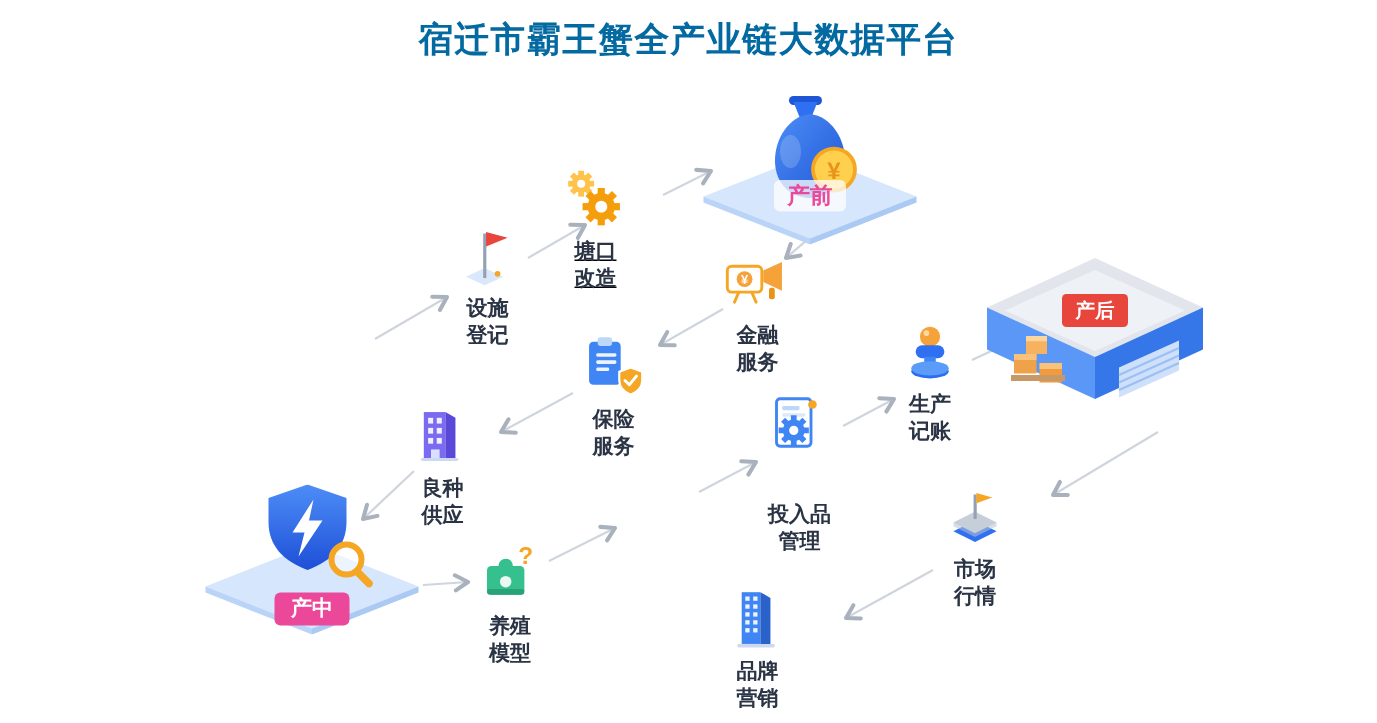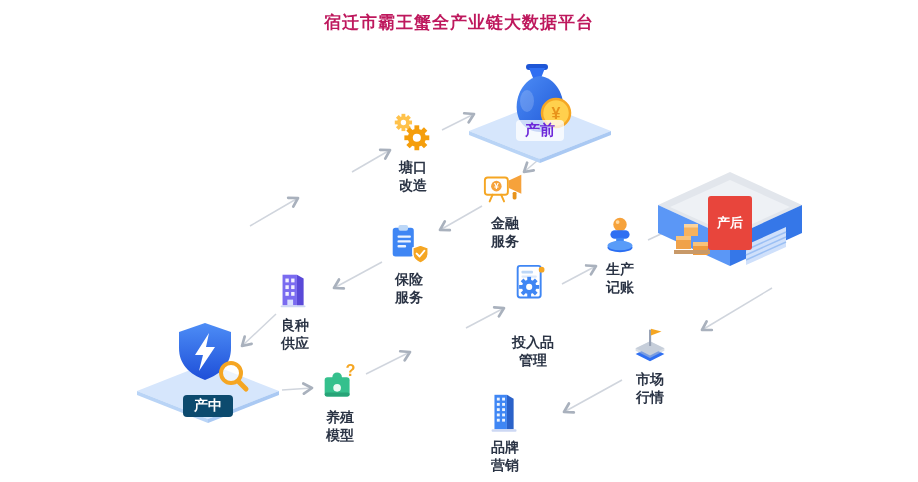--- a/index.html
+++ b/index.html
@@ -13,8 +13,8 @@
 
   .title {
     position:absolute; top:11px; left:0; width:100%;
-    text-align:center; font-size:17px; font-weight:800;
-    color:#be185d; letter-spacing:1px;
+    text-align:center; font-size:23px; font-weight:800;
+    color:#0369a1; letter-spacing:1px;
   }
 
   #connectors { position:absolute; left:0; top:0; width:918px; height:482px; }

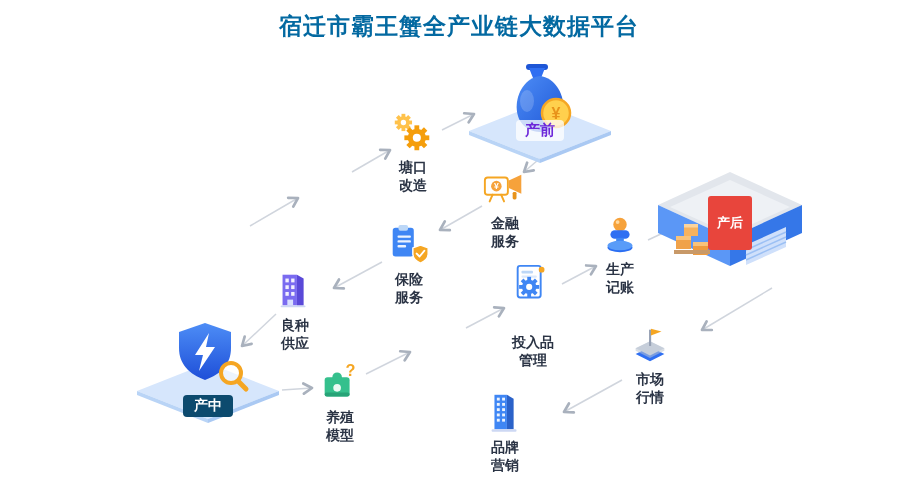--- a/index.html
+++ b/index.html
@@ -38,7 +38,7 @@
     display:flex; justify-content:center; pointer-events:none;
   }
   .label-pre {
-    color:#6d28d9; font-size:15px; font-weight:800;
+    color:#ec4899; font-size:15px; font-weight:800;
     background:rgba(255,255,255,.75); padding:1px 9px; border-radius:4px;
   }
   .badge-mid {

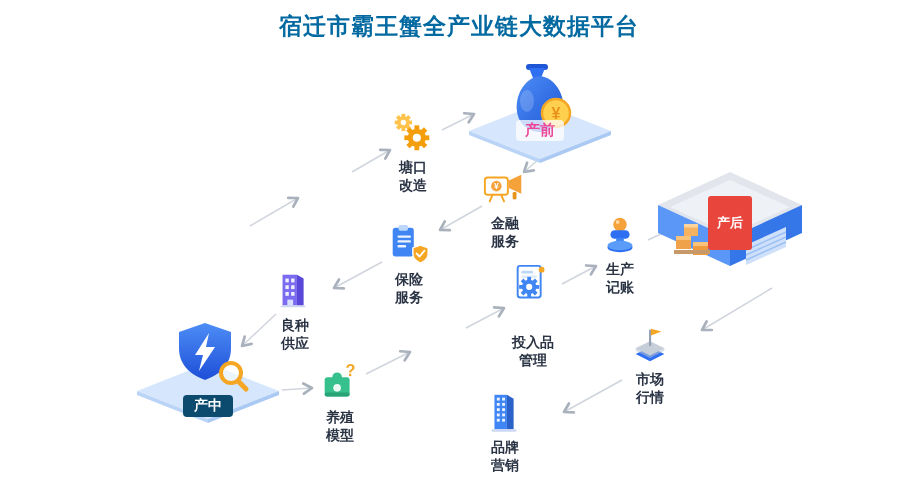--- a/index.html
+++ b/index.html
@@ -154,7 +154,7 @@
 
 
 
-  <div class="node" style="left:377px; top:110px;">
+  <div class="node" style="left:361px; top:110px;text-decoration:underline;">
     <svg width="46" height="46" viewBox="0 0 48 48">
       <g transform="translate(14,13)">
         <g fill="#ffc24b">

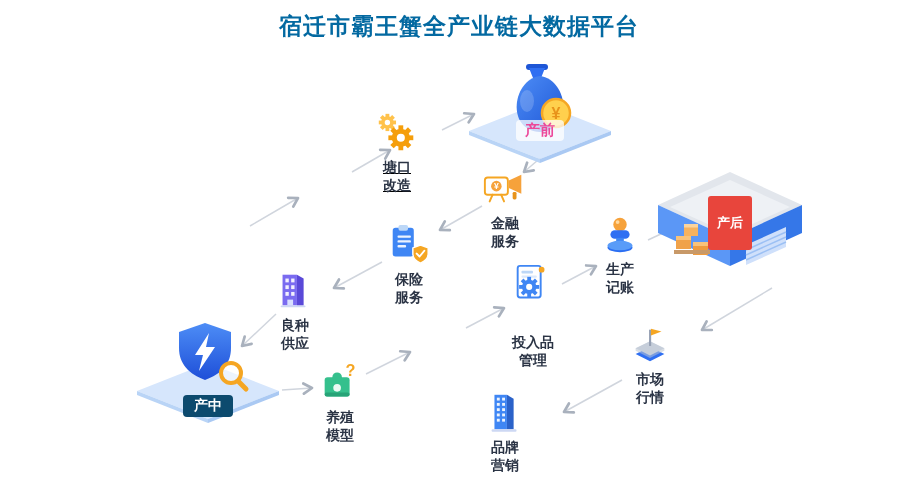--- a/index.html
+++ b/index.html
@@ -153,6 +153,18 @@
   </div>
 
 
+  <div class="node" style="left:289px; top:148px;">
+    <svg width="46" height="46" viewBox="0 0 48 48">
+      <polygon points="22,32 35,38 22,44 9,38" fill="#dbe7fb"></polygon>
+      <rect x="21" y="8" width="2.2" height="31" fill="#95a0b4"></rect>
+      <path d="M23,7 L38,11 L23,17 Z" fill="#e8453c"></path>
+      <circle cx="31" cy="36" r="2" fill="#f5a623"></circle>
+    </svg>
+    <div class="label">
+      <span>设施</span>
+      <span>登记</span>
+    </div>
+  </div>
 
   <div class="node" style="left:361px; top:110px;text-decoration:underline;">
     <svg width="46" height="46" viewBox="0 0 48 48">

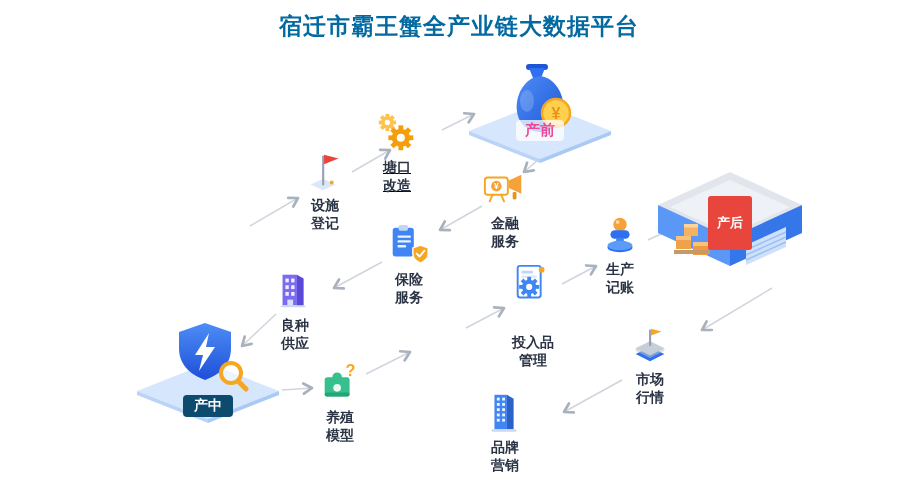--- a/index.html
+++ b/index.html
@@ -47,7 +47,7 @@
   }
   .badge-post {
     background:#e8453c; color:#fff; font-size:13px; font-weight:700;
-    padding:18px 9px; border-radius:3px;
+    padding:2px 9px; border-radius:3px;
   }
 </style>
 </head>

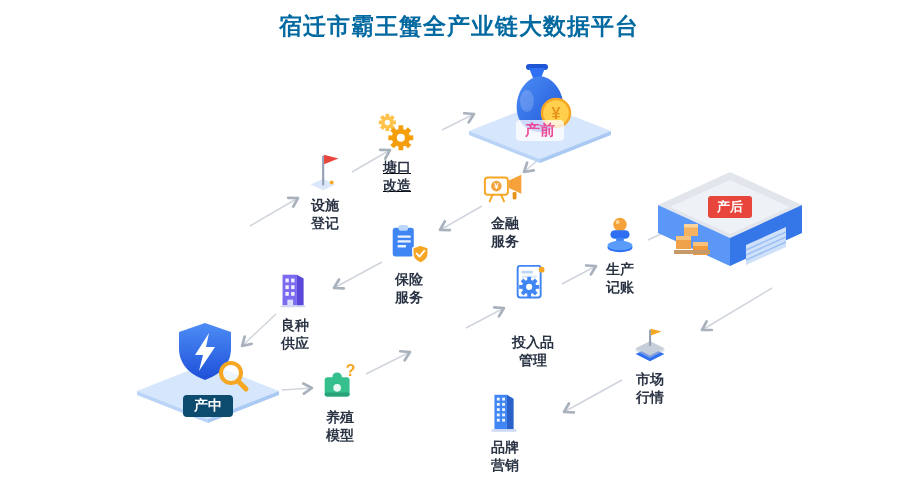--- a/index.html
+++ b/index.html
@@ -42,7 +42,7 @@
     background:rgba(255,255,255,.75); padding:1px 9px; border-radius:4px;
   }
   .badge-mid {
-    background:#0c4a6e; color:#fff; font-size:14px; font-weight:700;
+    background:#ec4899; color:#fff; font-size:14px; font-weight:700;
     padding:2px 11px; border-radius:4px;
   }
   .badge-post {

